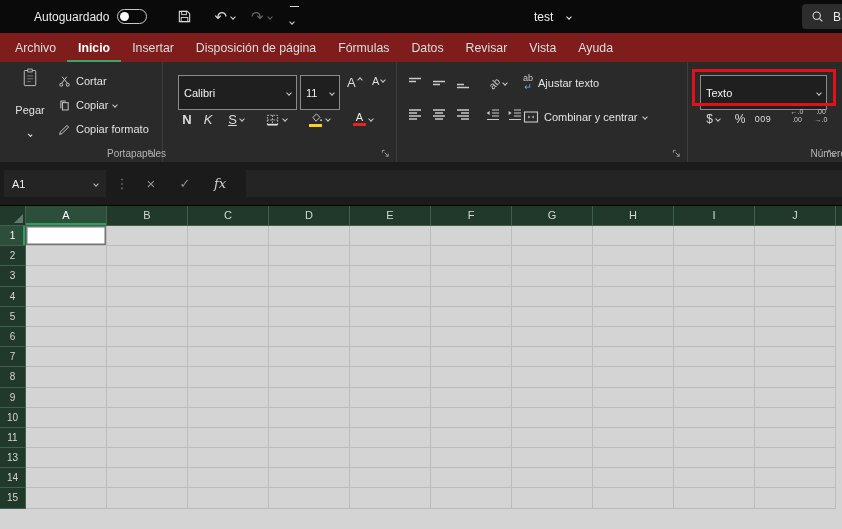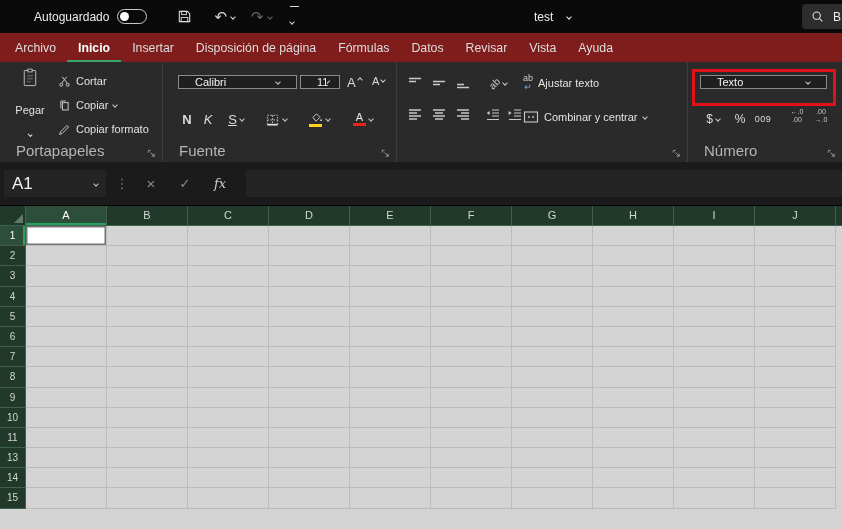--- a/index.html
+++ b/index.html
@@ -43,7 +43,7 @@
   .clip-item { position:absolute; left:58px; display:flex; align-items:center; gap:5px; height:18px; color:#c9c9c9; }
 
   
-  .combo { position:absolute; height:14px; background:#1f1f1f; border:1px solid #8a8a8a; display:flex; align-items:center; padding:0 16px; font-size:11px; color:#f2f2f2; }
+  .combo { position:absolute; height:35px; background:#1f1f1f; border:1px solid #8a8a8a; display:flex; align-items:center; padding:0 5px; font-size:11px; color:#f2f2f2; }
   .combo .chev { margin-left:auto; color:#c9c9c9; }
 
   .mini-btn { position:absolute; top:46px; height:22px; display:flex; align-items:center; justify-content:center; gap:3px; color:#dcdcdc; }

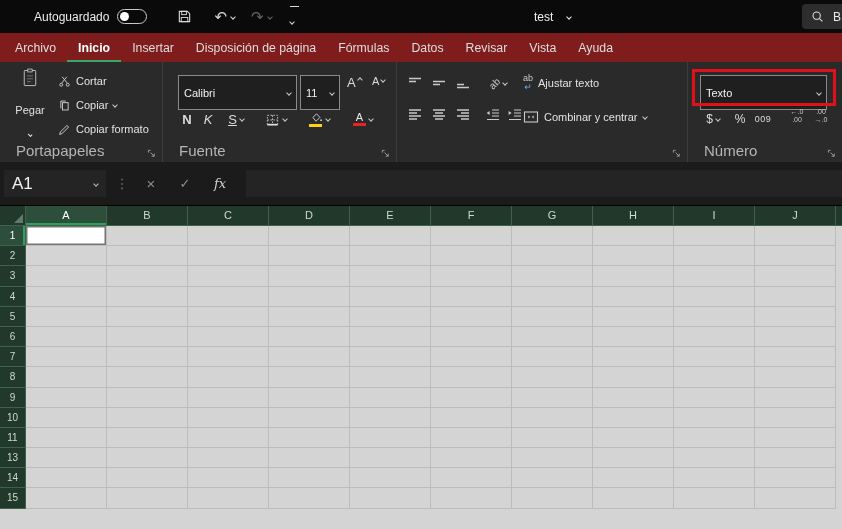--- a/index.html
+++ b/index.html
@@ -34,7 +34,7 @@
   
   .ribbon { position:absolute; top:62px; left:0; width:842px; height:100px; background:#2a2a2a; }
   .group { position:absolute; top:0; height:100px; border-right:1px solid #3d3d3d; }
-  .group-label { position:absolute; bottom:3px; left:16px; width:100%; text-align:left; font-size:15px; color:#b5b5b5; }
+  .group-label { position:absolute; bottom:3px; left:4px; width:100%; text-align:right; font-size:10px; color:#b5b5b5; }
   .launcher { position:absolute; right:6px; bottom:4px; line-height:0; }
   .rlabel { font-size:11px; color:#e2e2e2; white-space:nowrap; }
 

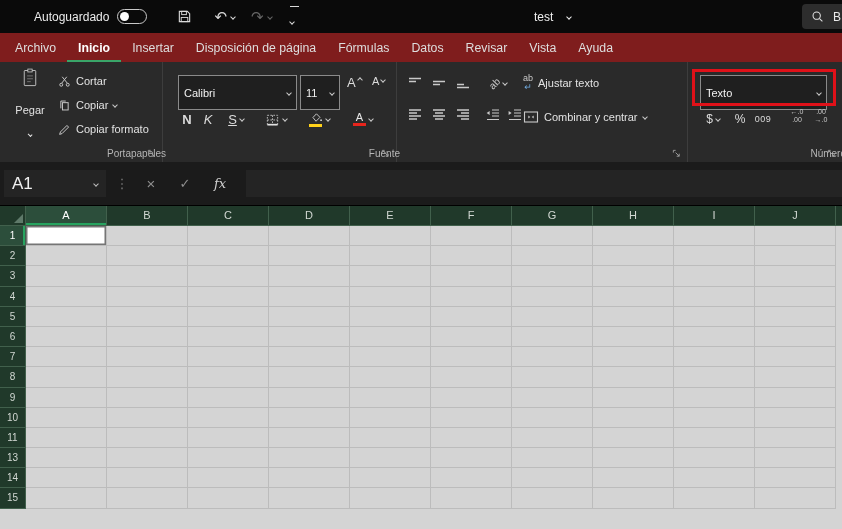--- a/index.html
+++ b/index.html
@@ -249,7 +249,6 @@
         <i class="chev sm" style="color:#c9c9c9"></i>
       </div>
 
-      <div class="group-label">Fuente</div>
       <div class="launcher">
         <svg width="9" height="9" viewBox="0 0 10 10">
           <path d="M1.5 4V1.5H4" fill="none" stroke="#9a9a9a" stroke-width="1.1"></path>

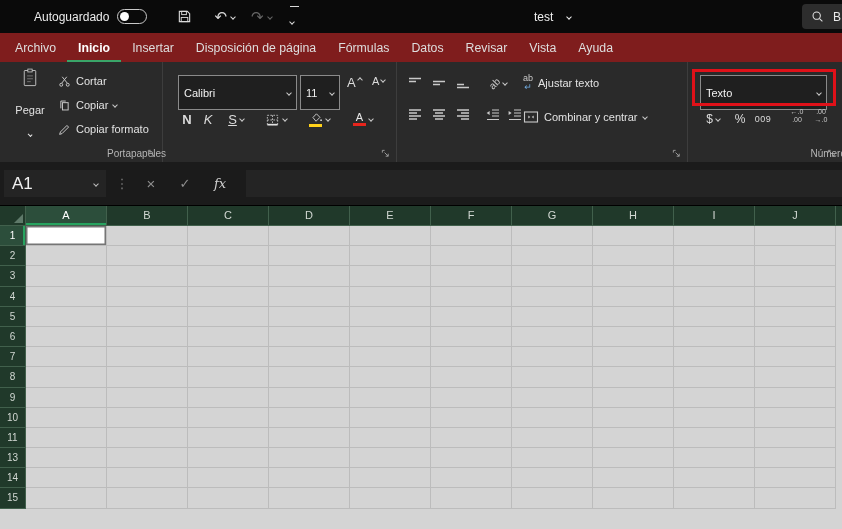--- a/index.html
+++ b/index.html
@@ -68,7 +68,7 @@
 
   
   .fbar { position:absolute; top:162px; left:0; width:842px; height:44px; background:#1b1b1b; border-bottom:1px solid #000; }
-  .name-box { position:absolute; left:4px; top:8px; width:102px; height:27px; background:#242424; display:flex; align-items:center; padding:0 8px; font-size:17px; color:#f0f0f0; }
+  .name-box { position:absolute; left:4px; top:8px; width:102px; height:27px; background:#242424; display:flex; align-items:center; padding:0 8px; font-size:11px; color:#f0f0f0; }
   .name-box .chev { margin-left:auto; color:#bdbdbd; }
   .fb-ico { position:absolute; top:8px; height:27px; display:flex; align-items:center; justify-content:center; }
   .fb-input { position:absolute; left:246px; right:0; top:8px; height:27px; background:#242424; }

